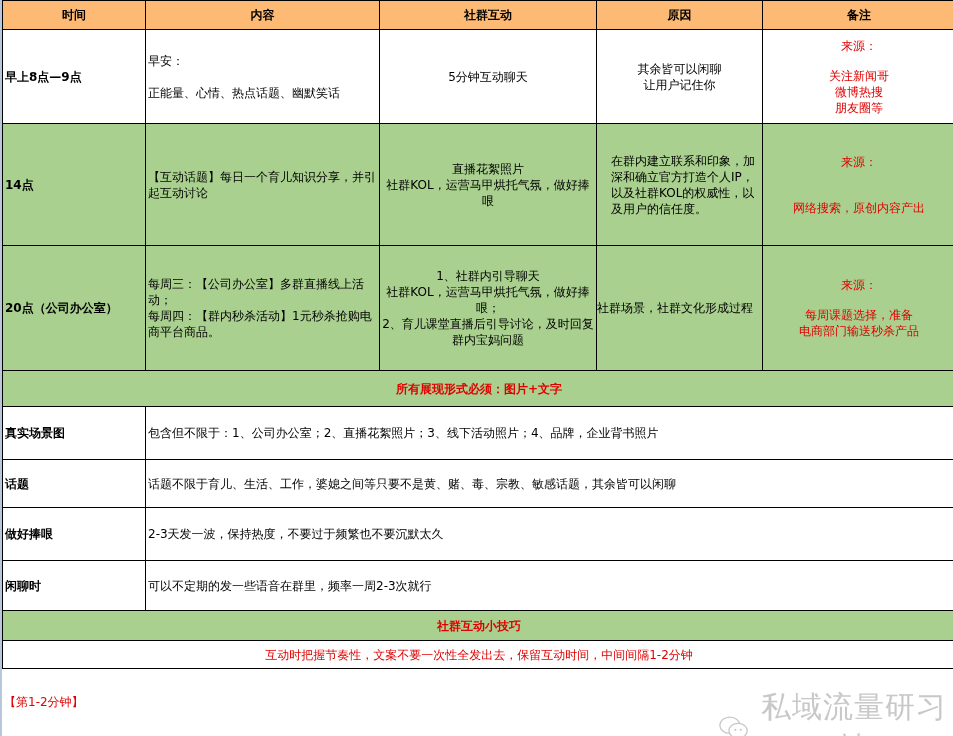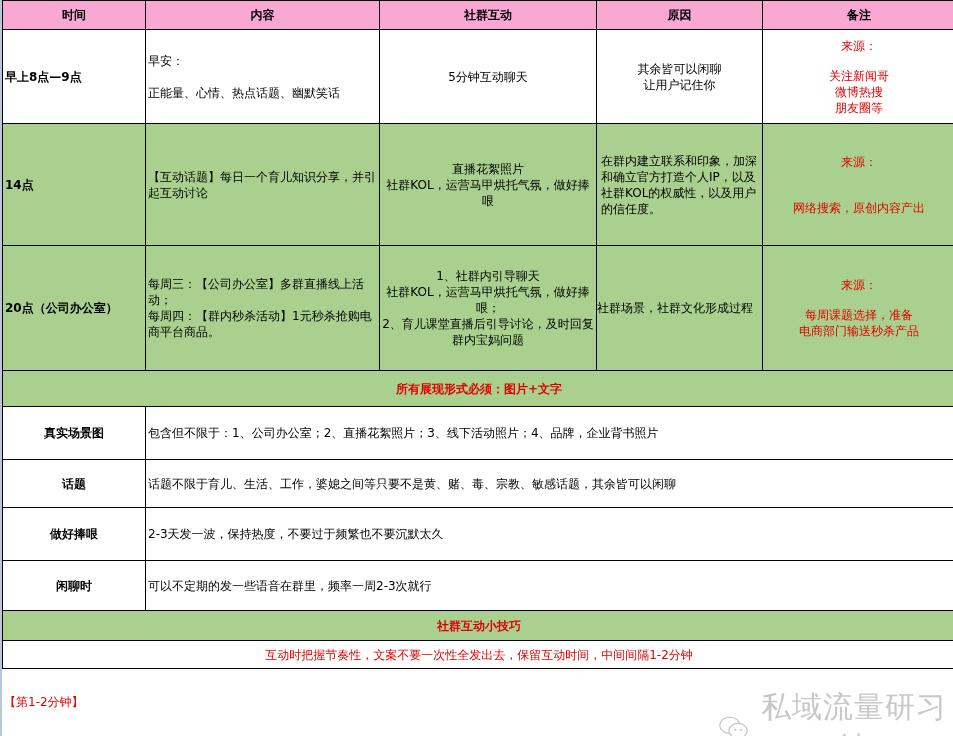--- a/index.html
+++ b/index.html
@@ -17,7 +17,7 @@
     border: 1px solid #000; padding: 0 2px; font-size: 12px; line-height: 16px;
     vertical-align: middle; overflow: hidden;
   }
-  .hdr td { height: 28px; font-weight: bold; font-size: 16px; text-align: center; background: #f9a8d4; border-top: 1px solid #000; border-bottom: 2px solid #555; }
+  .hdr td { height: 28px; font-weight: bold; font-size: 16px; text-align: center; background: #fdba74; border-top: 1px solid #000; border-bottom: 2px solid #555; }
   .green td { background: #a9d08e; }
   .white td { background: #fff; }
   .time { font-weight: bold; font-size: 13px; }

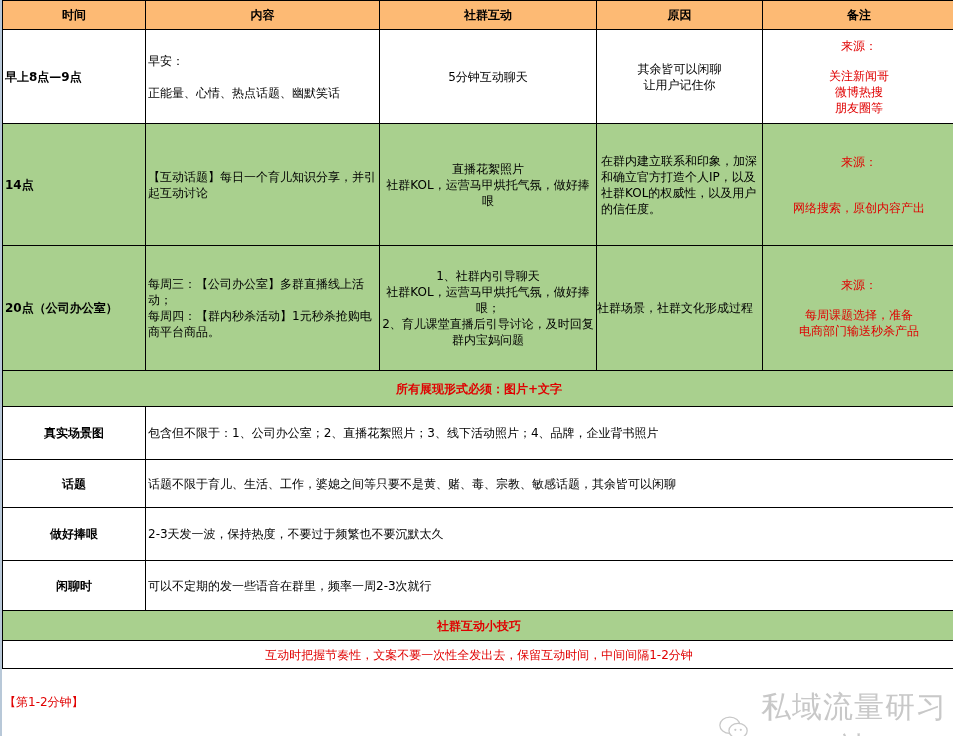--- a/index.html
+++ b/index.html
@@ -82,7 +82,7 @@
     <td>【互动话题】每日一个育儿知识分享，并引起互动讨论</td>
     <td class="center multiline">直播花絮照片
 社群KOL，运营马甲烘托气氛，做好捧哏</td>
-    <td style="padding-left:4px">在群内建立联系和印象，加深和确立官方打造个人IP，以及社群KOL的权威性，以及用户的信任度。</td>
+    <td style="padding-left:14px">在群内建立联系和印象，加深和确立官方打造个人IP，以及社群KOL的权威性，以及用户的信任度。</td>
     <td class="center red">
       <div>来源：</div>
       <div style="height:30px"></div>

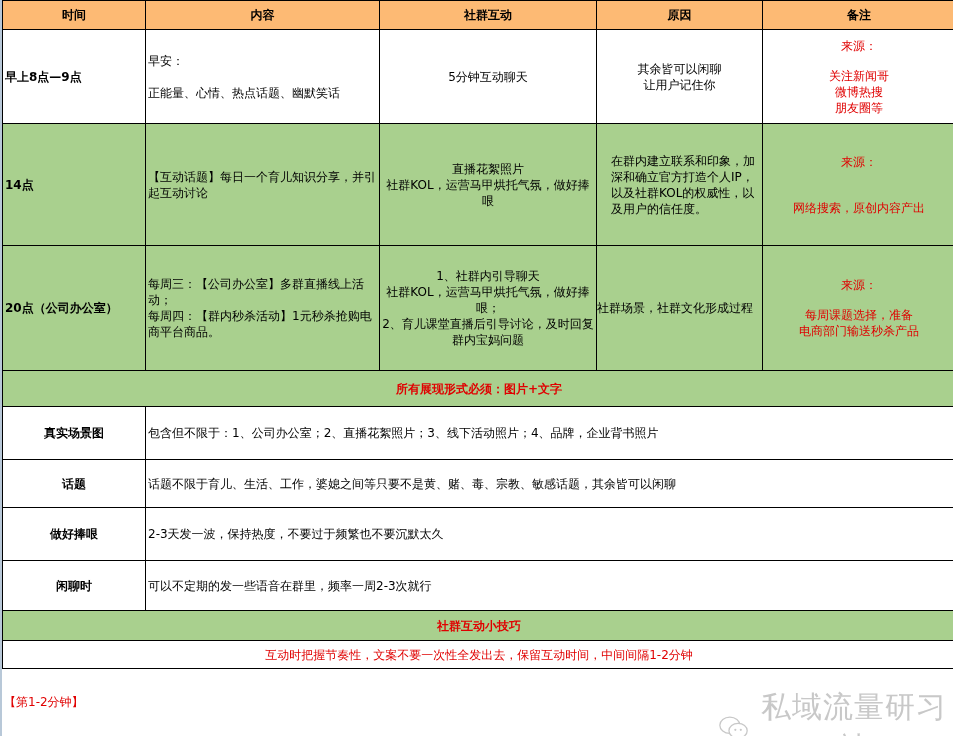--- a/index.html
+++ b/index.html
@@ -24,7 +24,7 @@
   .center { text-align: center; }
   .red { color: #e00000; }
   .banner { text-align: center; font-weight: bold; color: #e00000; font-size: 14px; }
-  .label { text-align: center; font-weight: bold; font-size: 15px; border-radius: 11px; }
+  .label { font-weight: bold; font-size: 15px; border-radius: 11px; }
   .multiline { white-space: pre-line; }
   .notes {
     position: absolute; left: 4px; top: 680px; font-size: 12px; line-height: 16px;

